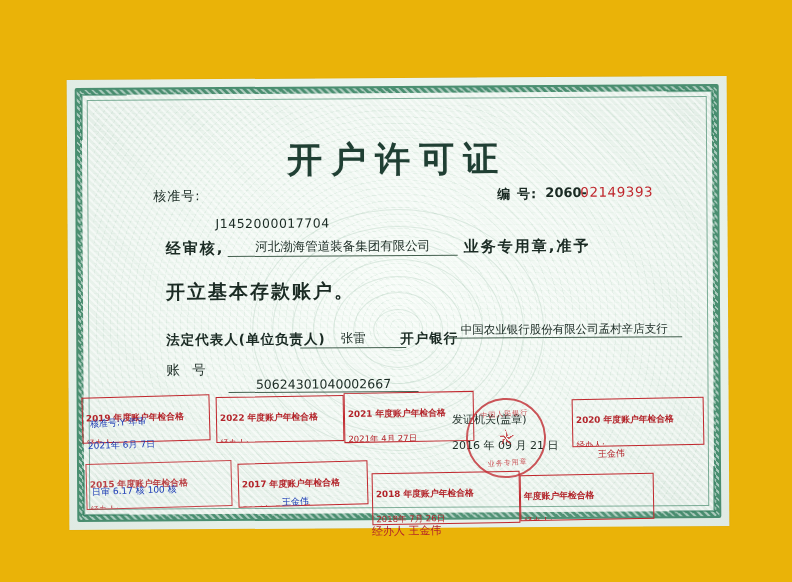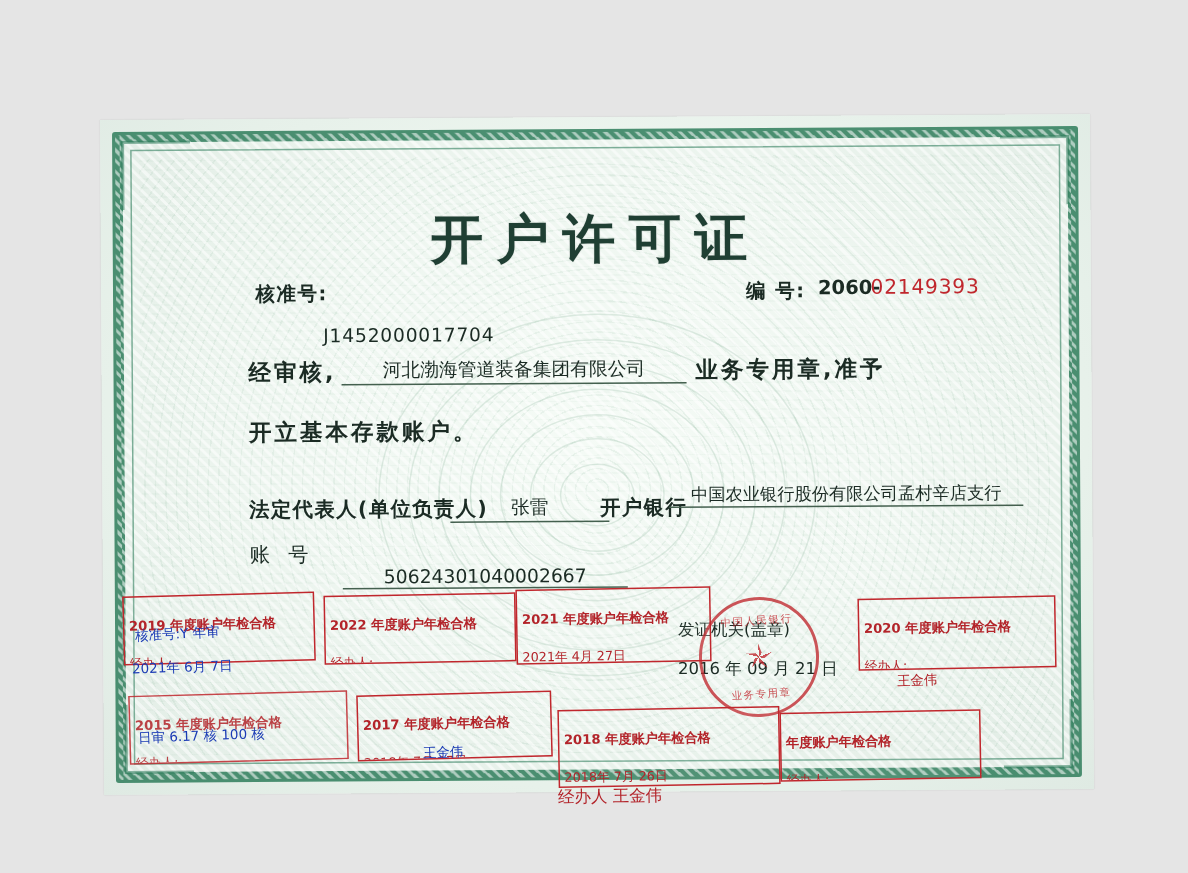--- a/index.html
+++ b/index.html
@@ -18,7 +18,7 @@
     position: relative;
     width: 792px;
     height: 582px;
-    background: #e5e5e5;
+    background: #eab308;
   }
 
   

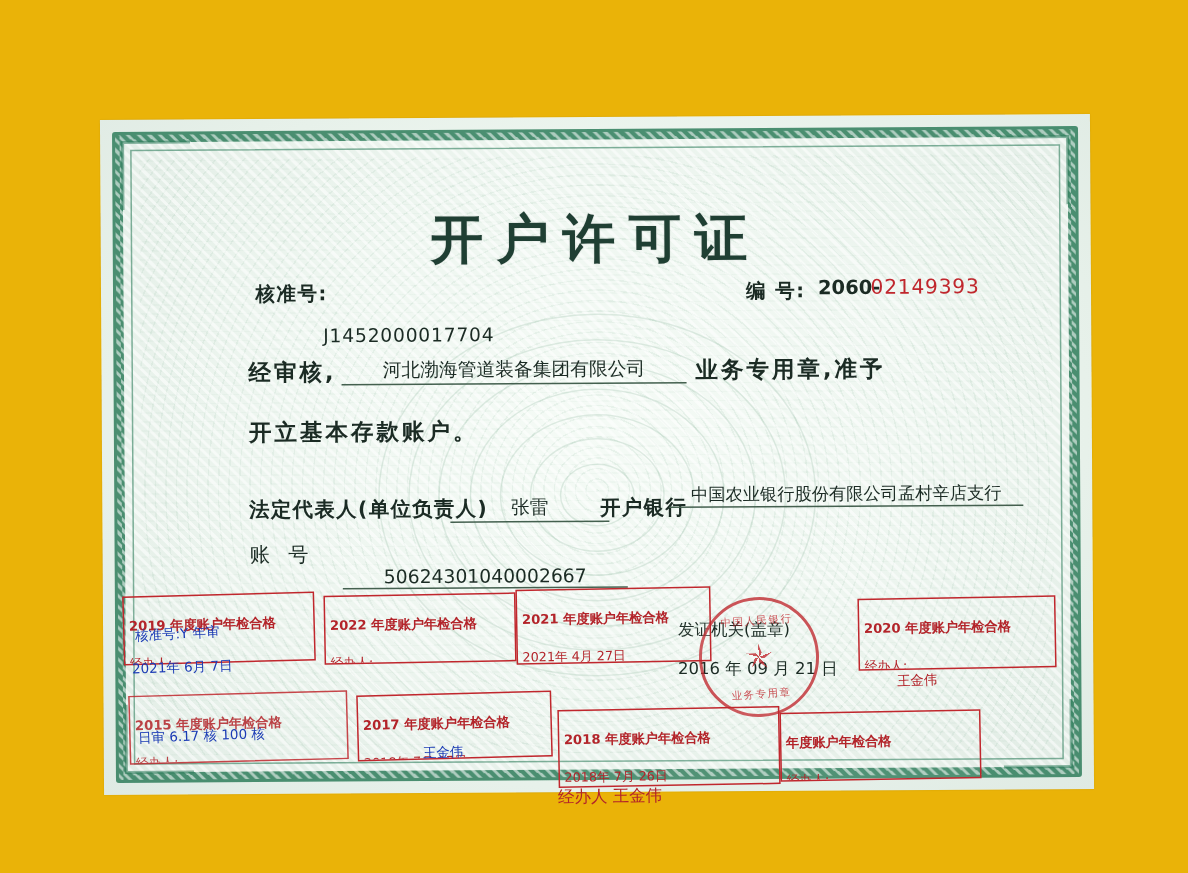--- a/index.html
+++ b/index.html
@@ -116,7 +116,7 @@
     color: #1b2b24;
     font-size: 13px;
   }
-  .label { font-weight: bold; letter-spacing: 1px; margin-left: 17px; }
+  .label { font-weight: normal; letter-spacing: 1px; }
   .filled {
     font-family: "DejaVu Sans", "Liberation Sans", sans-serif;
     font-size: 12.5px;

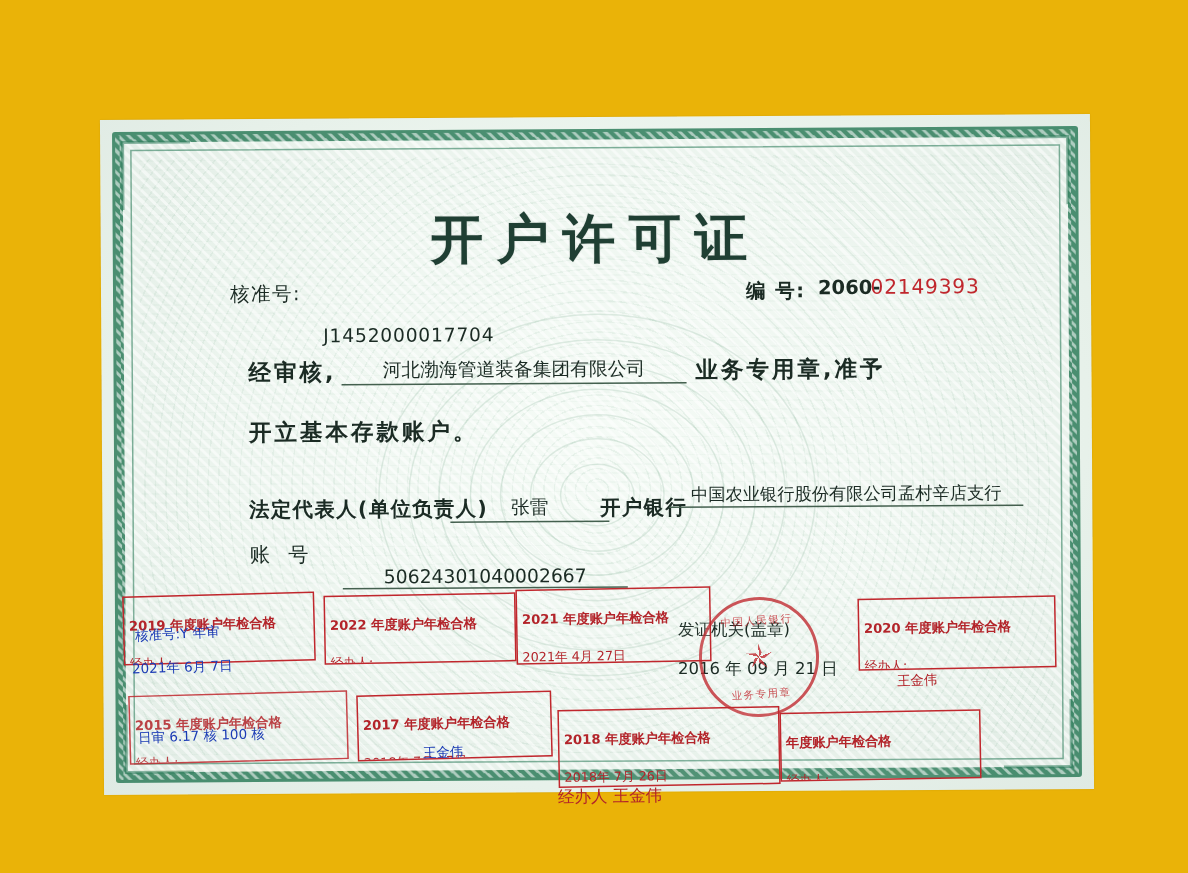--- a/index.html
+++ b/index.html
@@ -137,7 +137,7 @@
   #line1-a  { left: 98px;  top: 160px; font-size: 15px; font-weight: bold; letter-spacing: 2px;}
   #company  { left: 160px; top: 160px; width: 230px; }
   #line1-b  { left: 396px; top: 160px; font-size: 15px; font-weight: bold; letter-spacing: 2px;}
-  #line2    { left: 98px;  top: 200px; font-size: 15px; font-weight: bold; letter-spacing: 2px;}
+  #line2    { left: 98px;  top: 200px; font-size: 19px; font-weight: bold; letter-spacing: 2px;}
 
   #rep-label   { left: 98px;  top: 252px; font-size: 13.5px; font-weight: bold; letter-spacing: 1px;}
   #rep-name    { left: 232px; top: 252px; width: 106px;}

